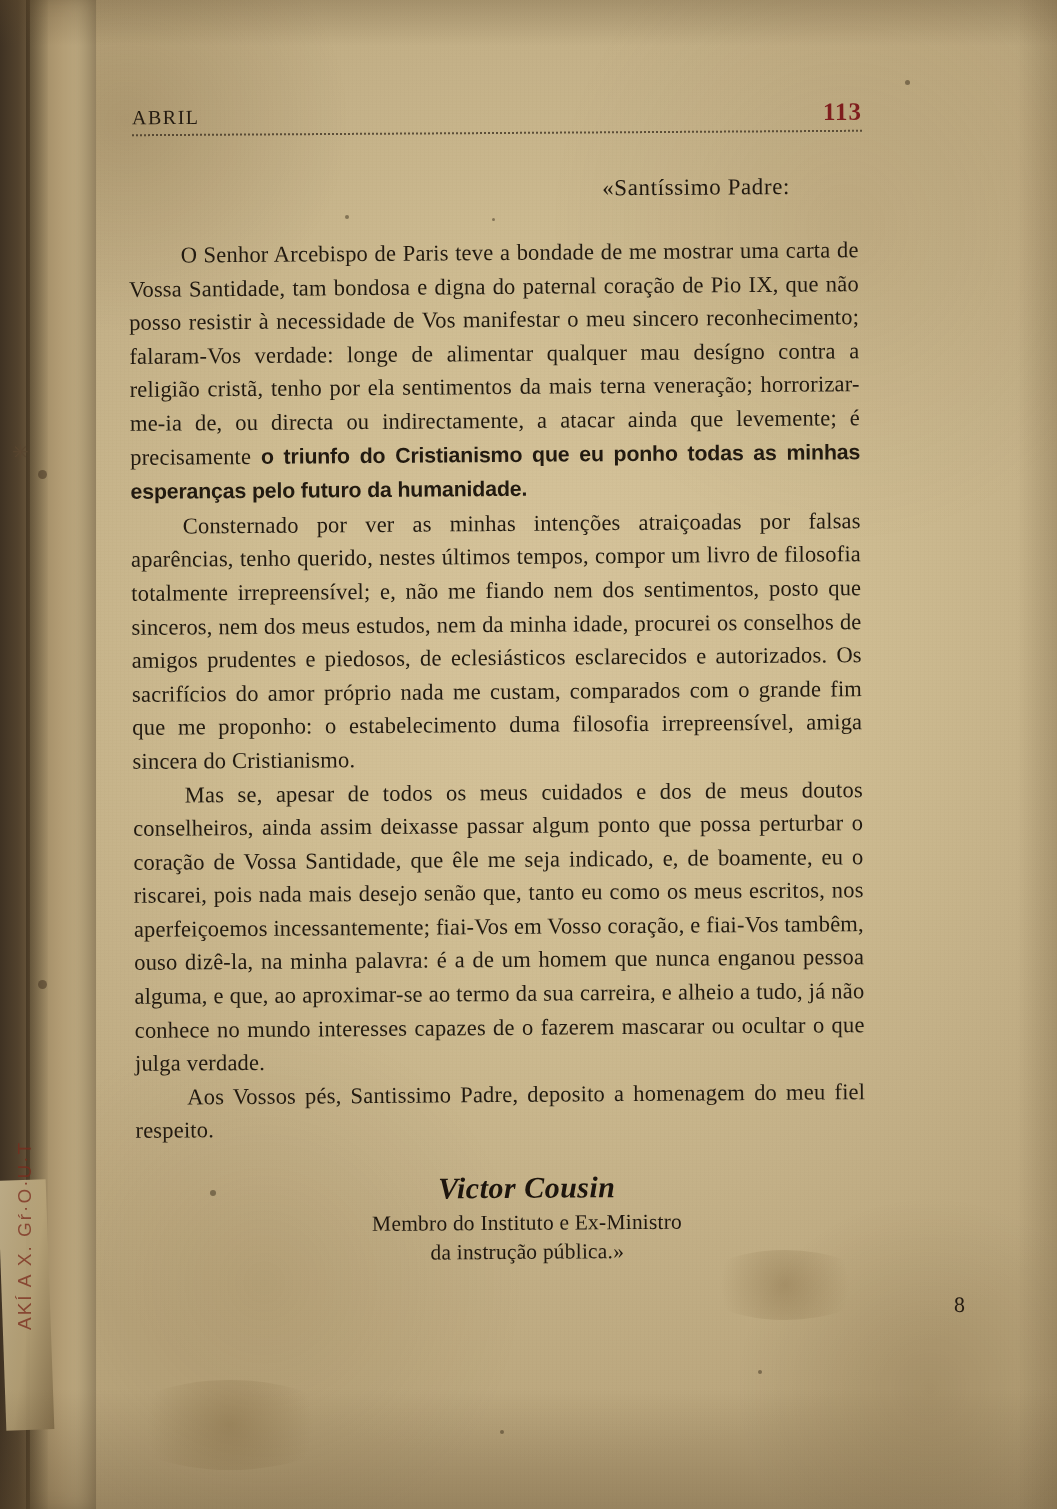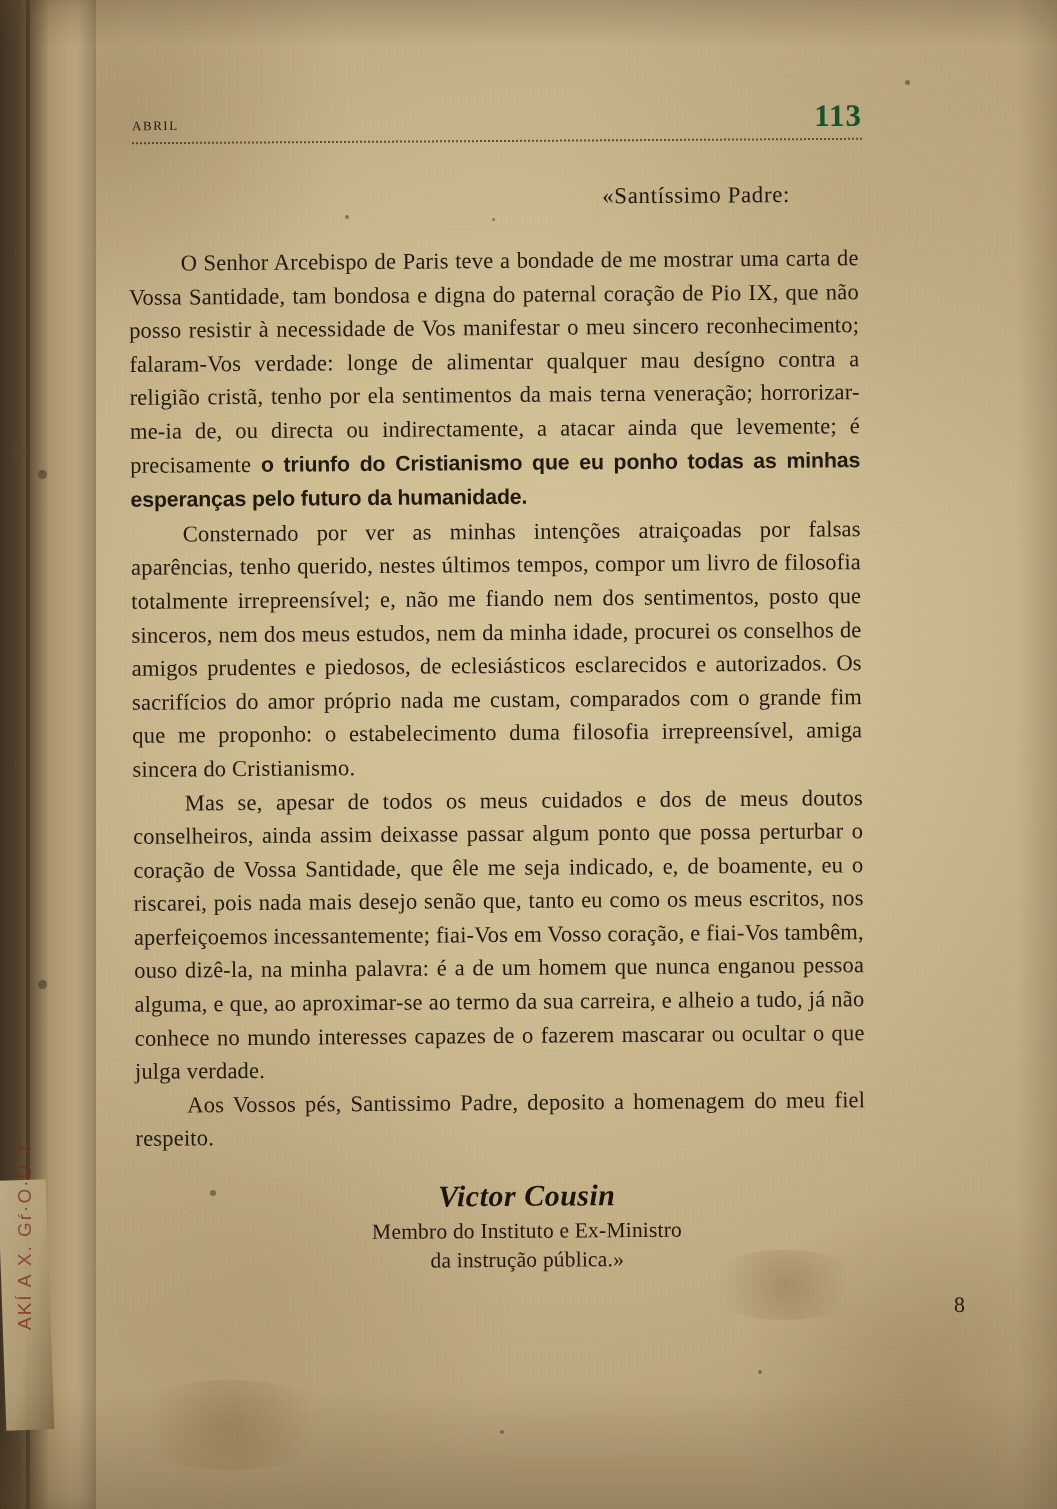--- a/index.html
+++ b/index.html
@@ -144,7 +144,7 @@
   }
   .running-head {
     font-family: "Liberation Serif", serif;
-    font-size: 13px;
+    font-size: 20px;
     letter-spacing: 1.5px;
     color: #241b11;
   }

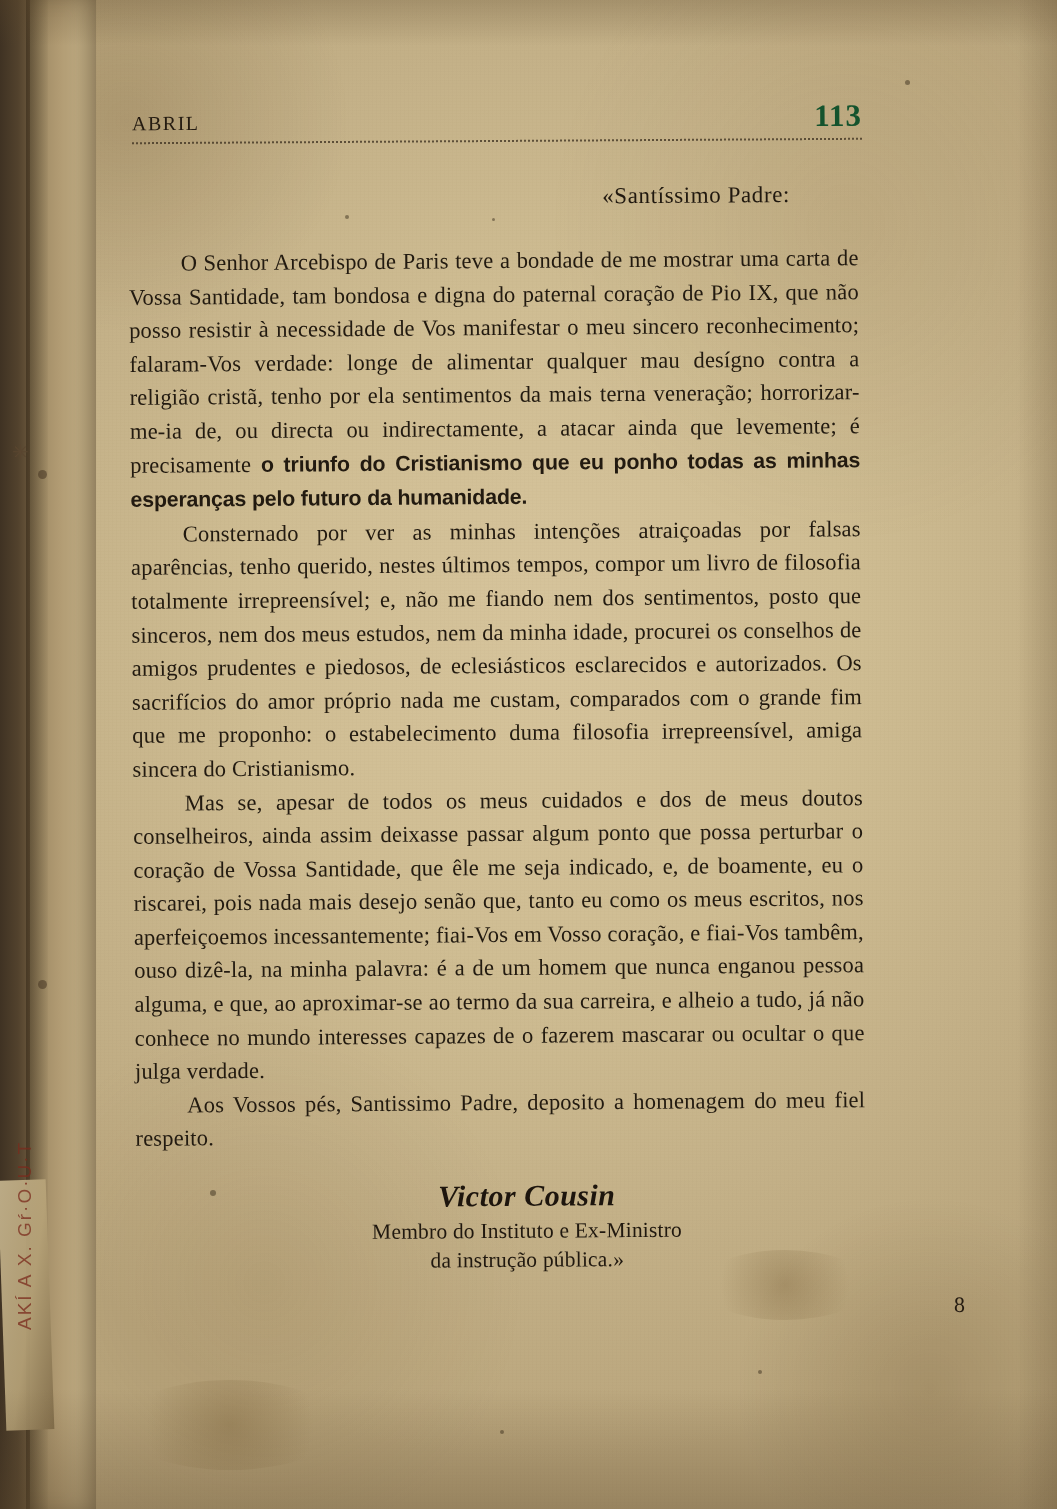--- a/index.html
+++ b/index.html
@@ -150,9 +150,9 @@
   }
   .folio {
     font-family: "Liberation Serif", serif;
-    font-size: 31px;
+    font-size: 25px;
     font-weight: bold;
-    color: #14532d;
+    color: #7f1d1d;
     letter-spacing: 1px;
   }
   .rule {

